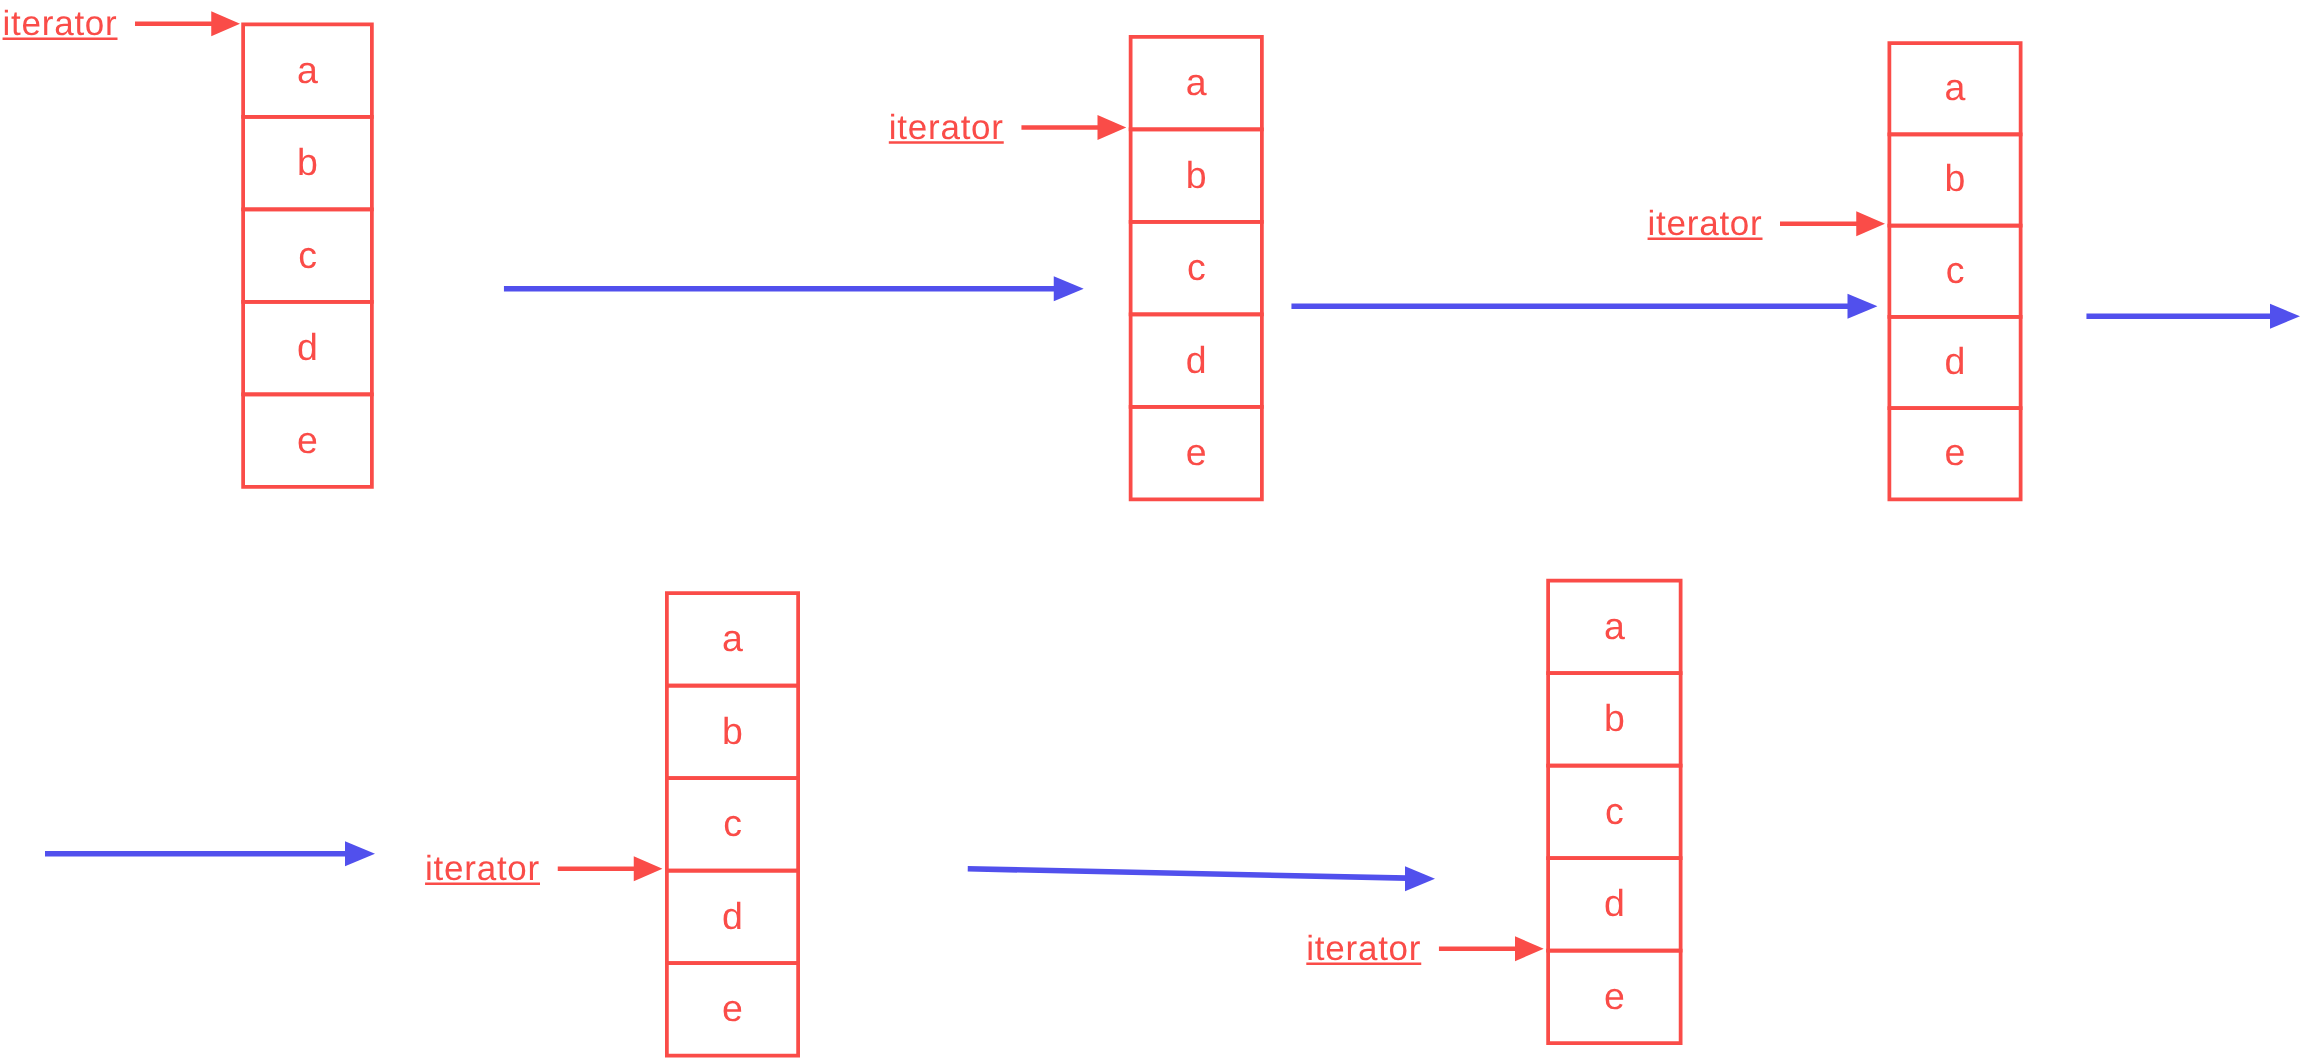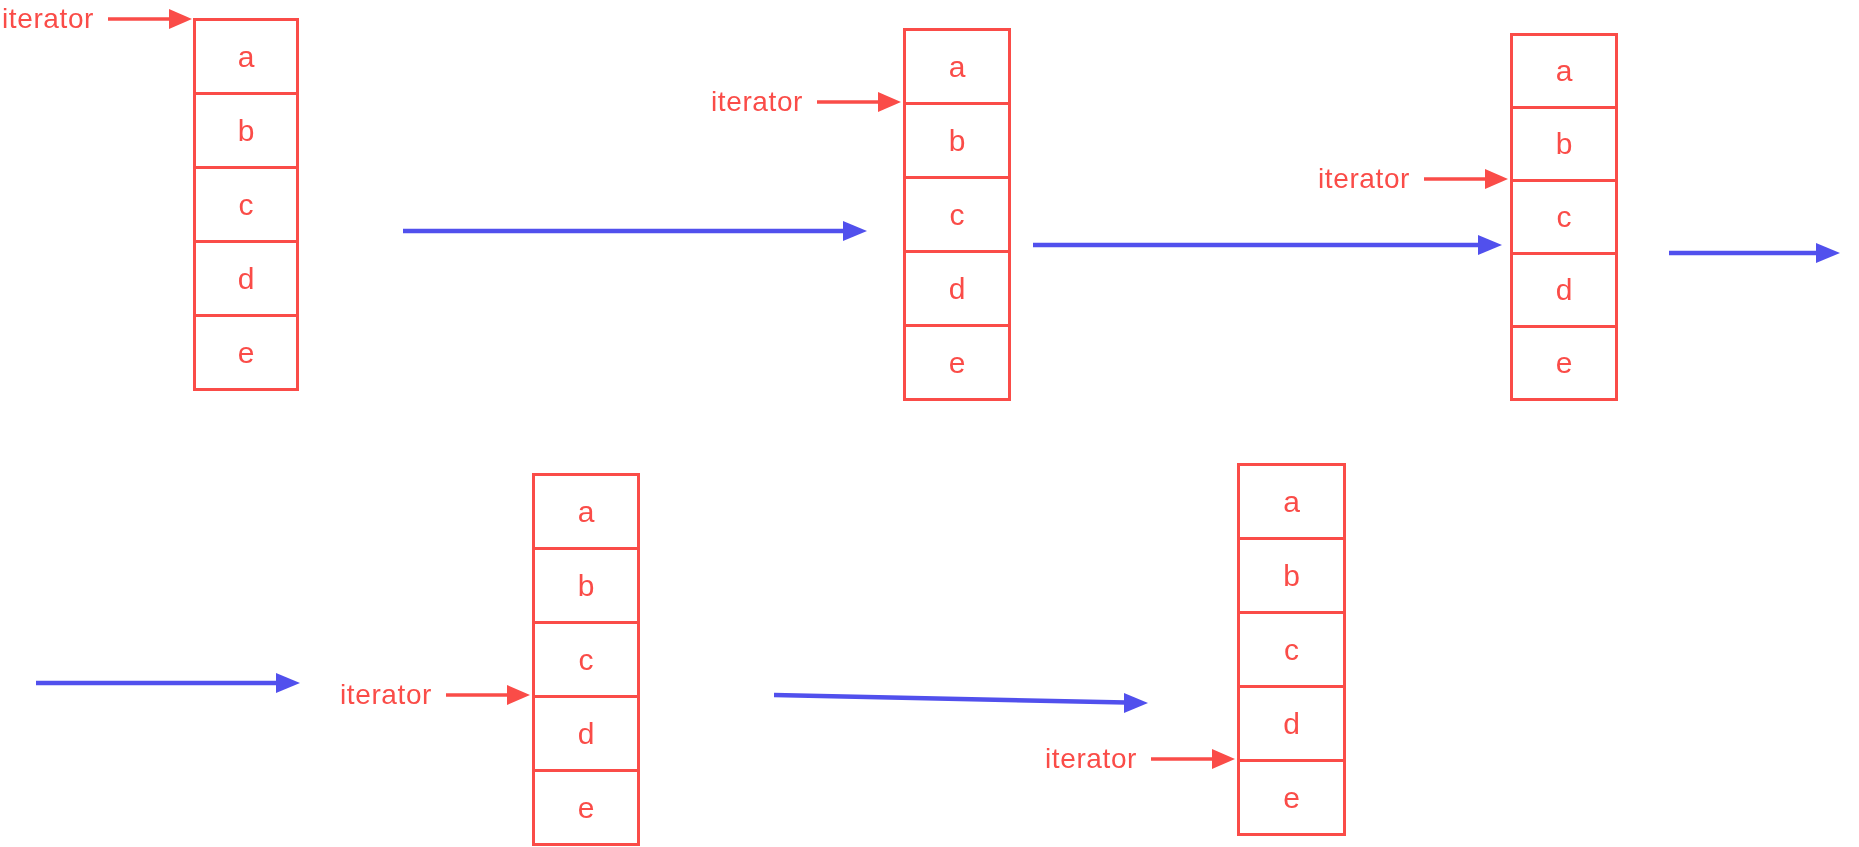--- a/index.html
+++ b/index.html
@@ -32,7 +32,7 @@
   
   .iterator {
     position:absolute; display:flex; align-items:center; gap:14px;
-    color:var(--red); white-space:nowrap;
+    color:var(--red); white-space:nowrap;text-decoration:underline;
   }
   .iterator-label { font-size:28px; letter-spacing:0.6px; line-height:26px; }
   .red-arrow { color:var(--red); display:block; }

